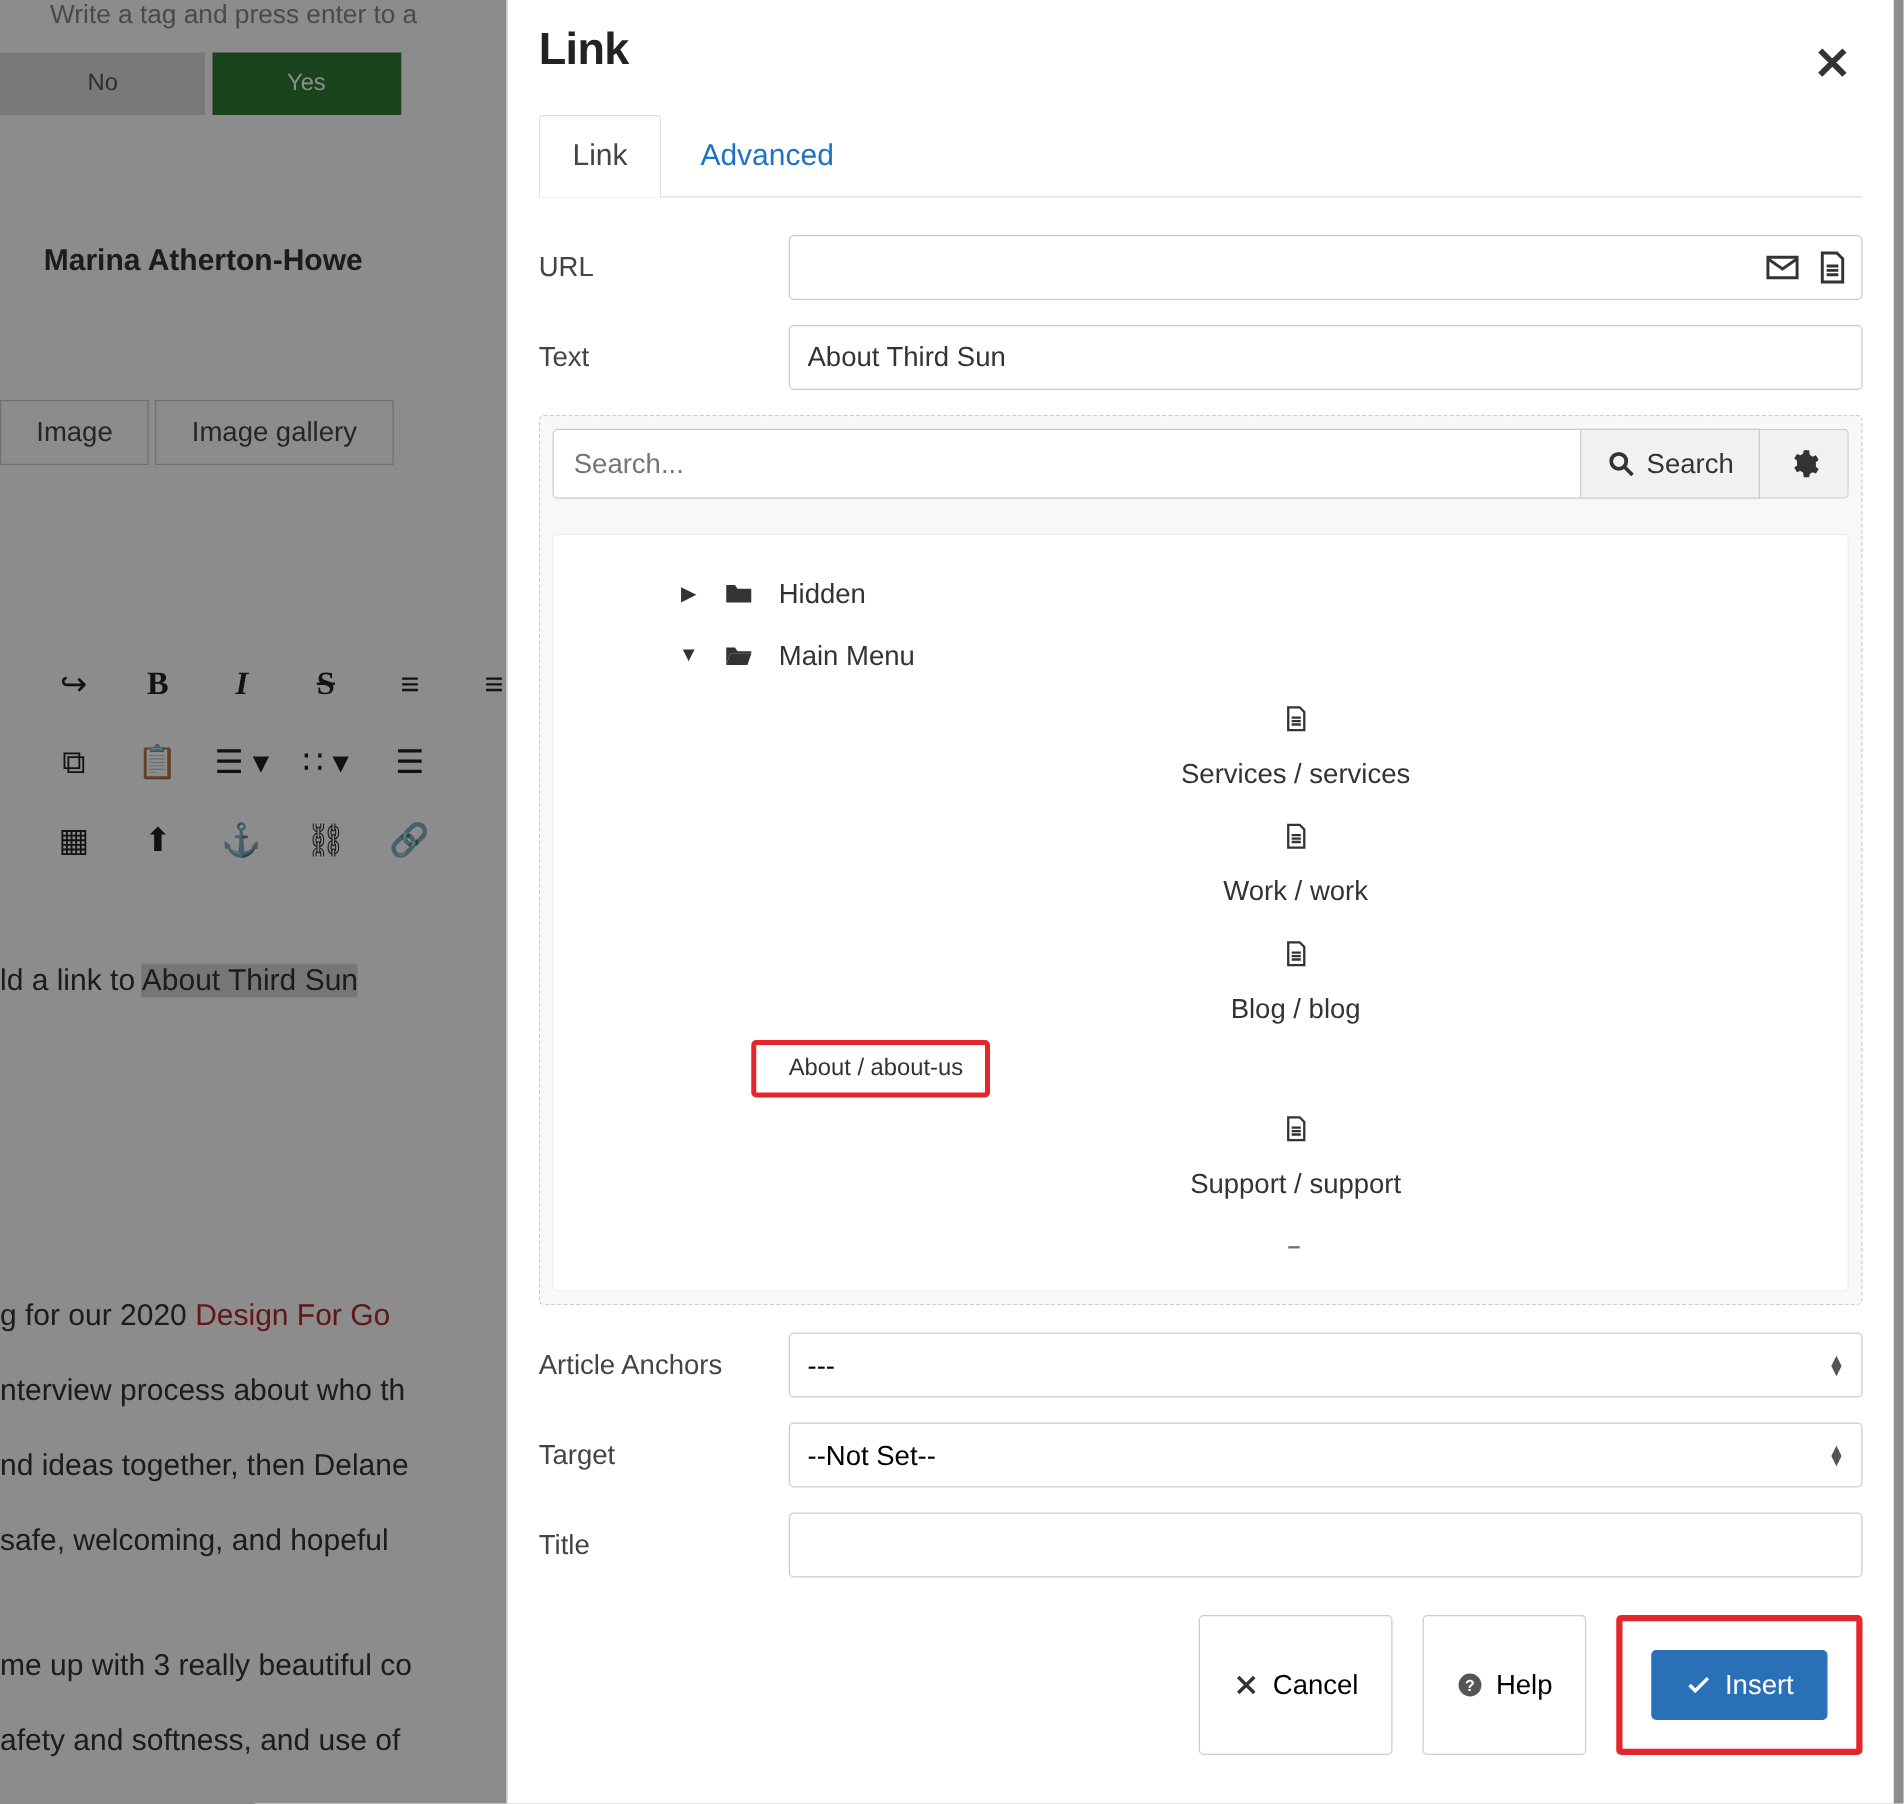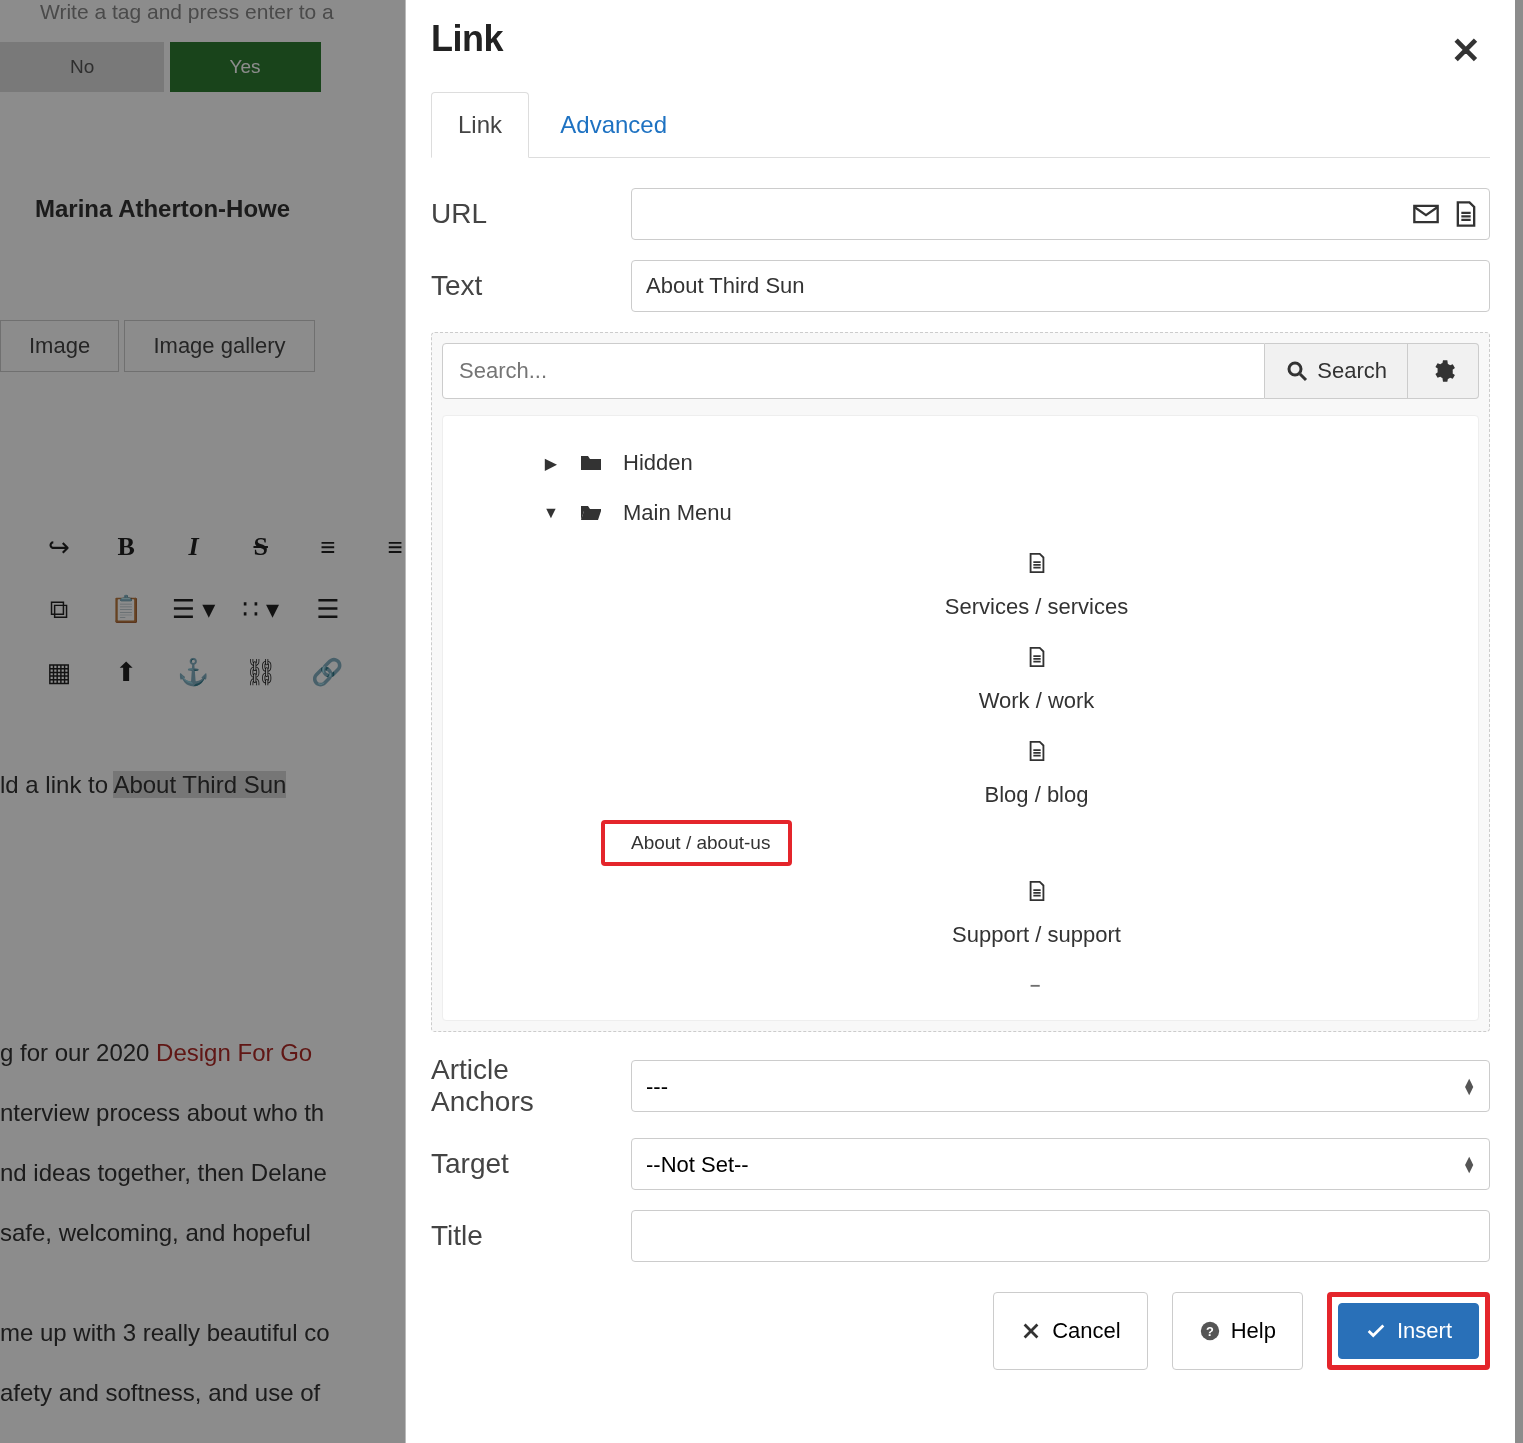--- a/index.html
+++ b/index.html
@@ -155,7 +155,7 @@
 }
 .form-label {
   width: 180px;
-  font-size: 28px;
+  font-size: 22px;
   color: #444;
 }
 .form-input-wrap {

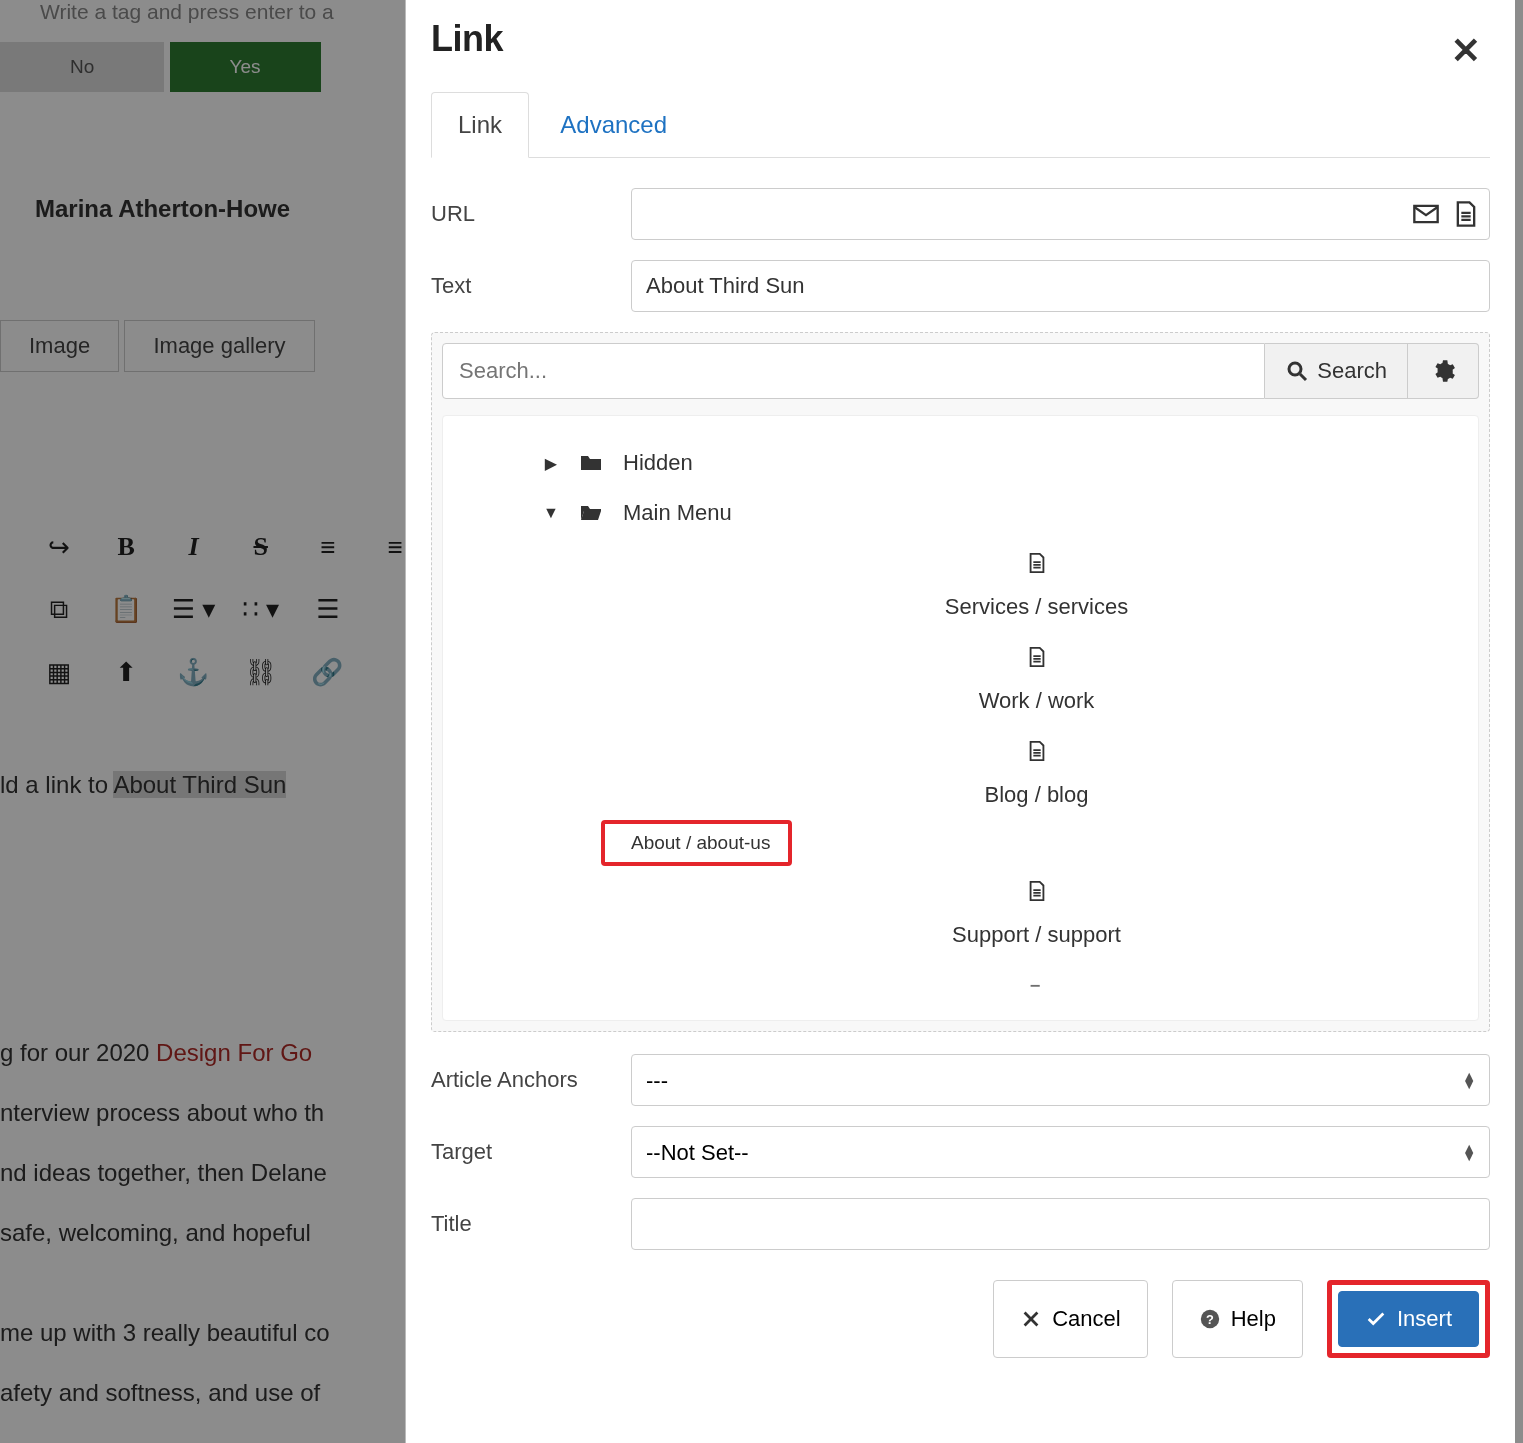--- a/index.html
+++ b/index.html
@@ -193,7 +193,7 @@
 .search-row {
   display: flex;
   gap: 0;
-  margin-bottom: 16px;
+  margin-bottom: 28px;
   border-radius: 16px;
 }
 .search-input {

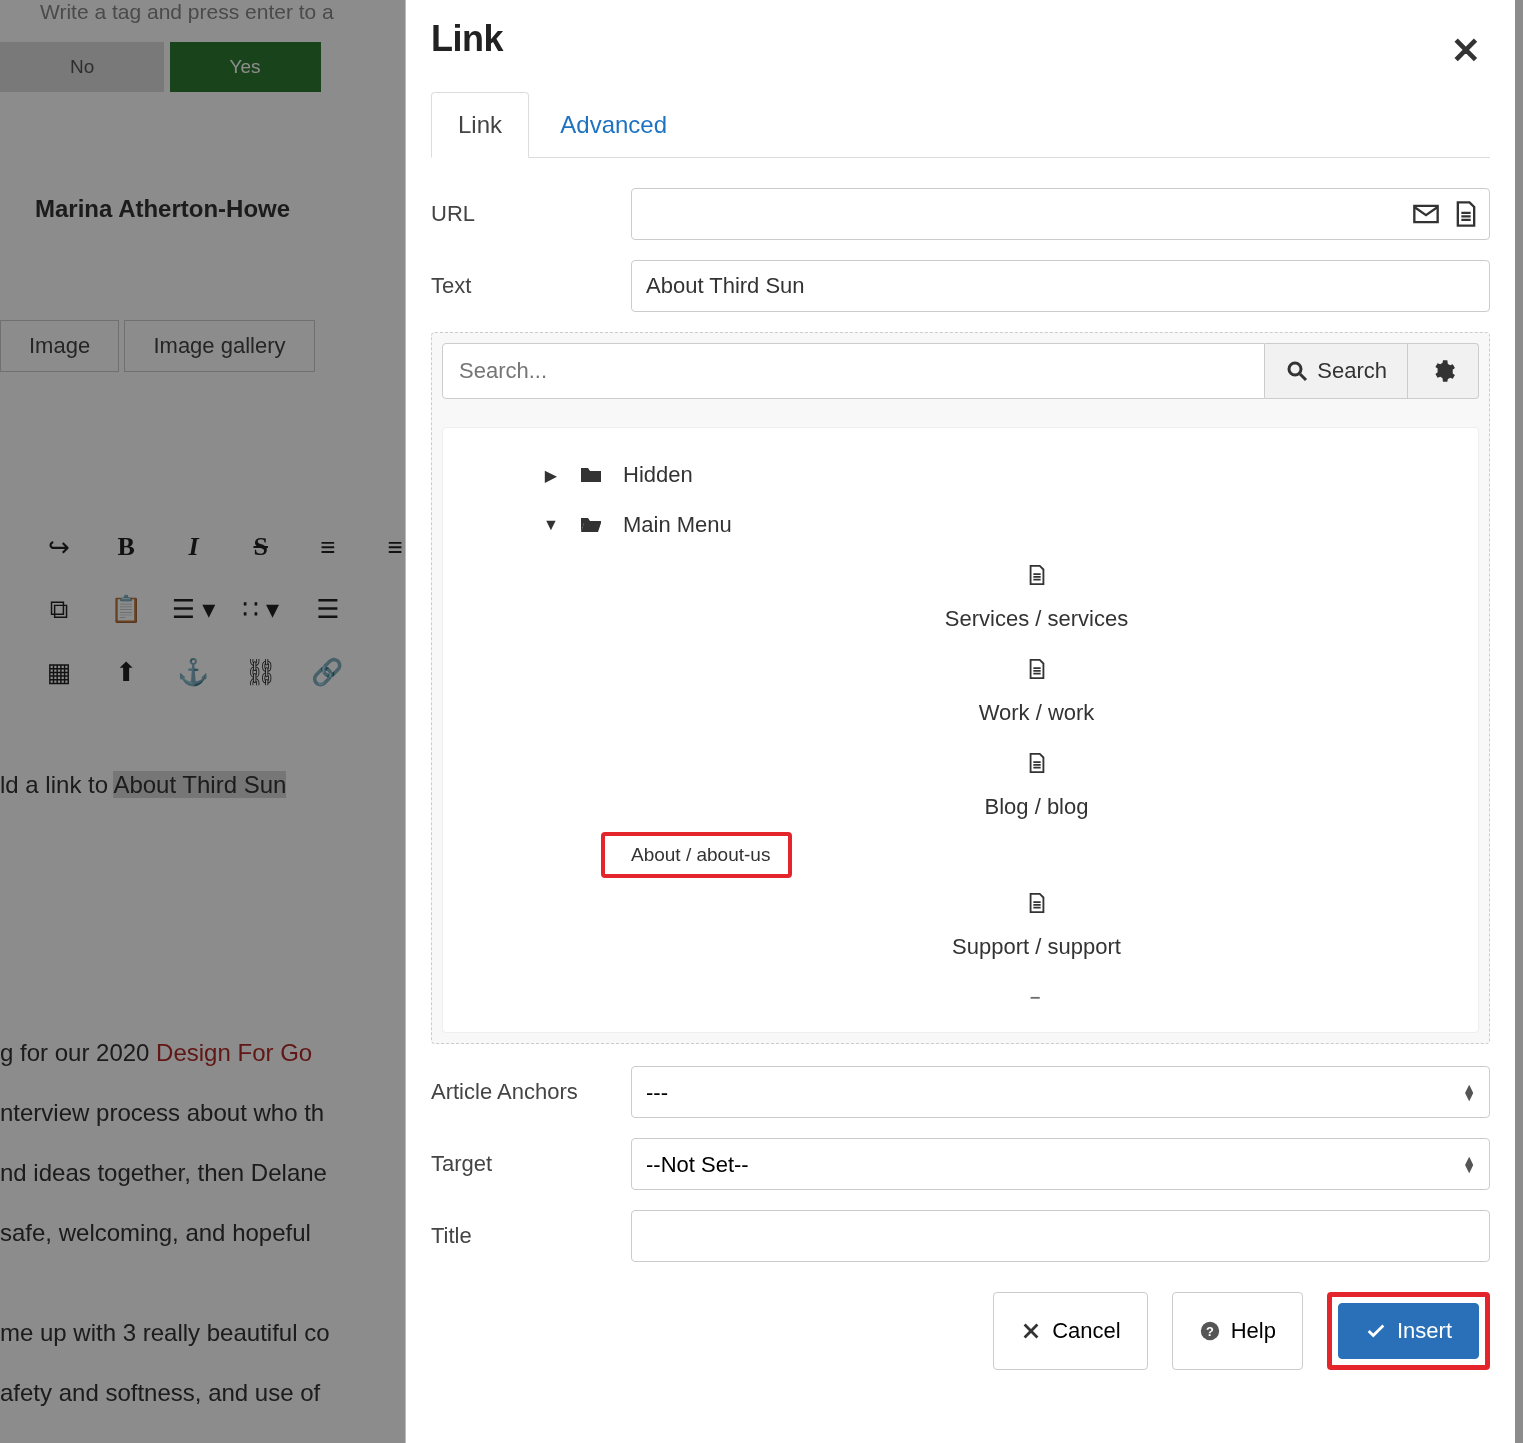--- a/index.html
+++ b/index.html
@@ -312,7 +312,7 @@
 .insert-wrap {
   border: 5px solid #e4252b;
   border-radius: 4px;
-  padding: 6px;
+  padding: 23px;
   display:inline-flex;
 }
 

